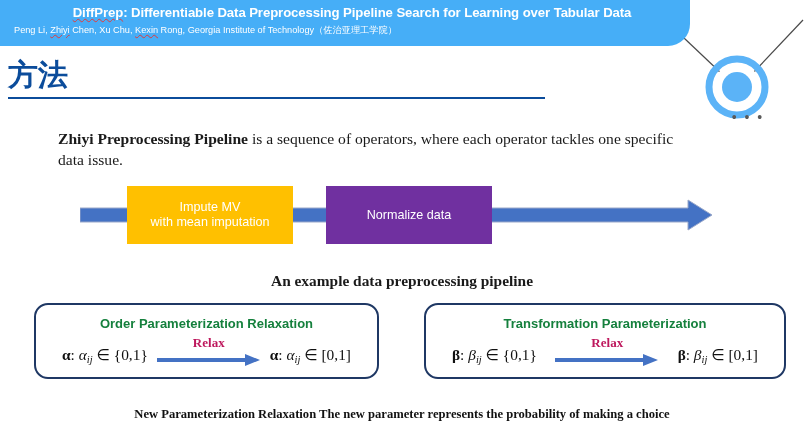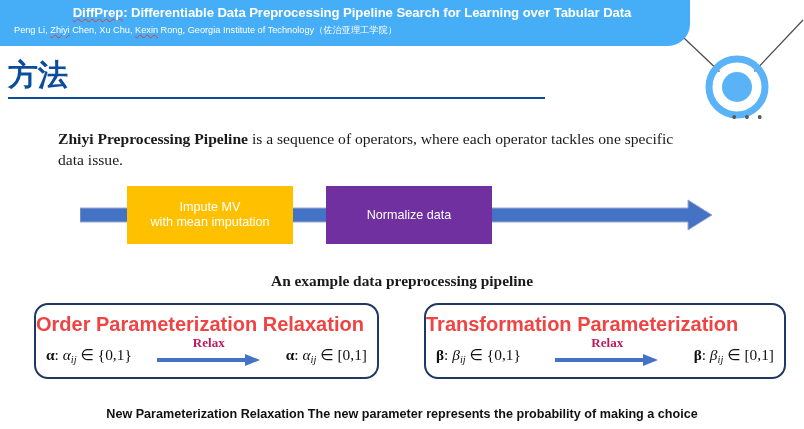--- a/index.html
+++ b/index.html
@@ -177,9 +177,10 @@
   .rbox-right { left: 424px; width: 362px; }
 
   .rbox-title {
-    font-size: 20px;
-    font-weight: bold;
-    color: #ef4444;
+    text-align: center;
+    font-size: 13px;
+    font-weight: bold;
+    color: #15803d;
     margin-top: 10px;
     line-height: 18px;
   }

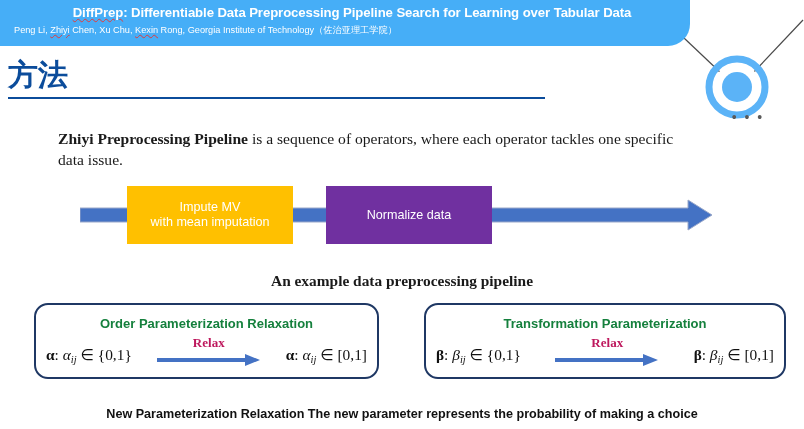--- a/index.html
+++ b/index.html
@@ -190,7 +190,7 @@
     align-items: center;
     justify-content: space-between;
     margin-top: 7px;
-    padding: 0 10px;
+    padding: 0 26px;
     box-sizing: border-box;
     height: 30px;
   }

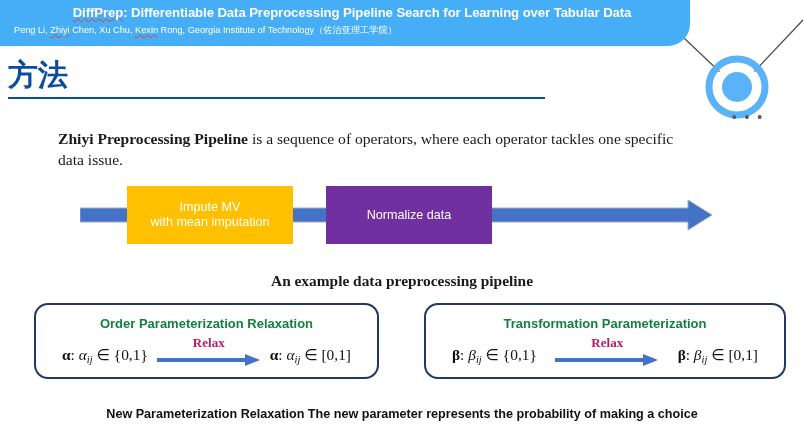--- a/index.html
+++ b/index.html
@@ -244,6 +244,7 @@
     font-weight: bold;
     color: #111111;
     line-height: 16px;
+    font-family: Liberation Serif, serif;
   }
 </style>
 </head>

